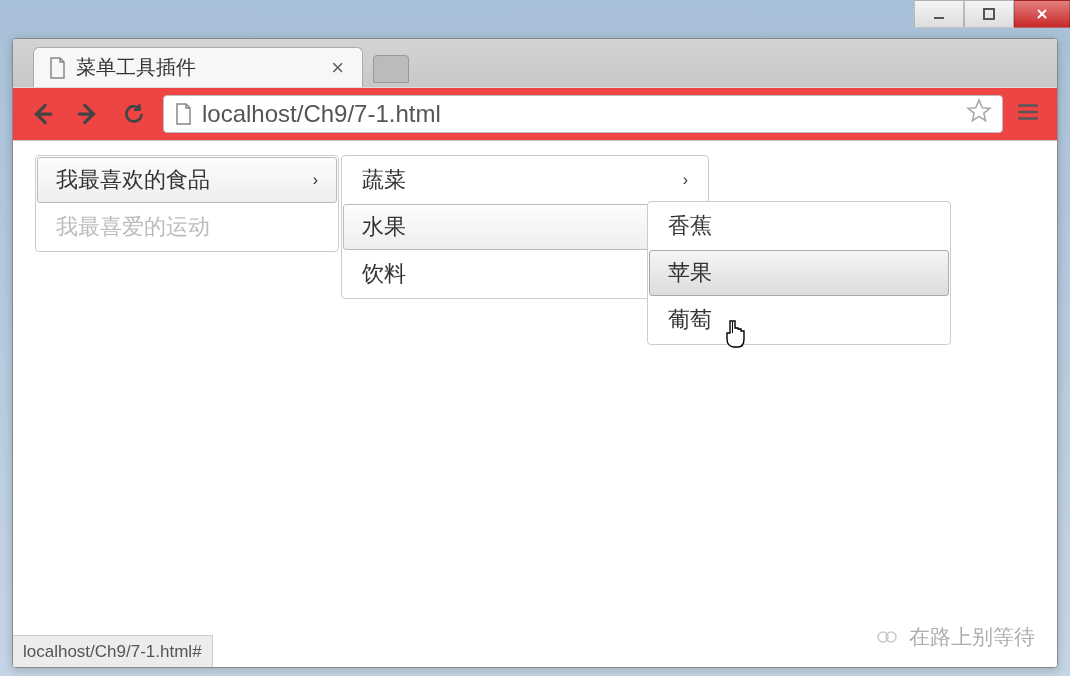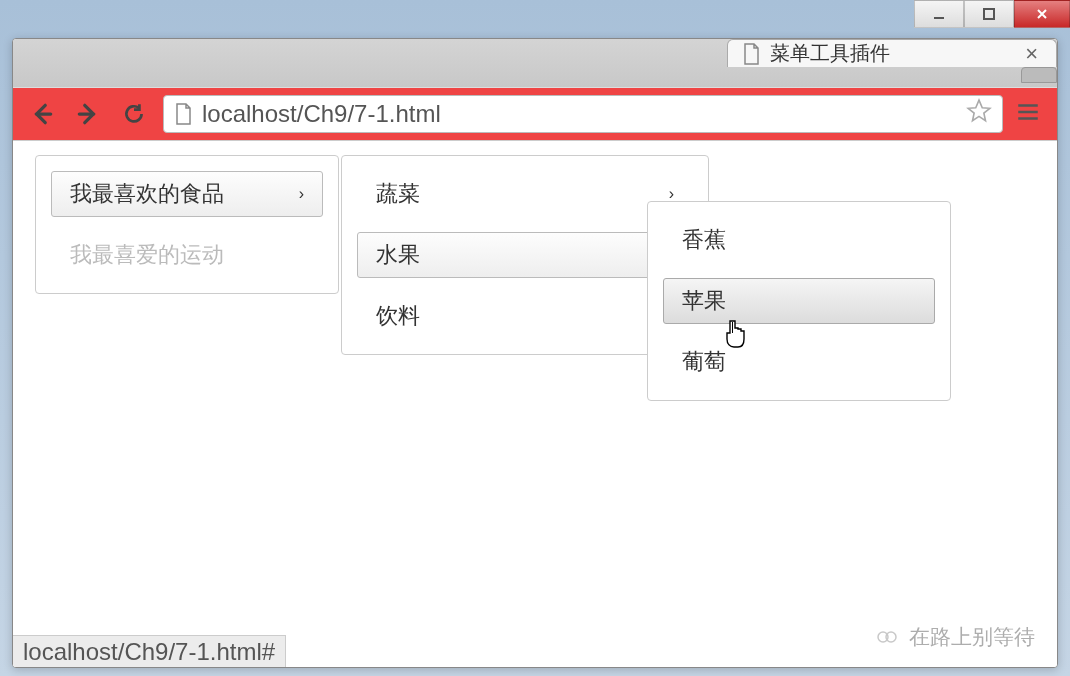--- a/index.html
+++ b/index.html
@@ -62,7 +62,6 @@
   display: flex;
   align-items: flex-end;
   padding-left: 20px;
-  flex-direction: column;
 }
 .tab {
   background: #f7f7f7;

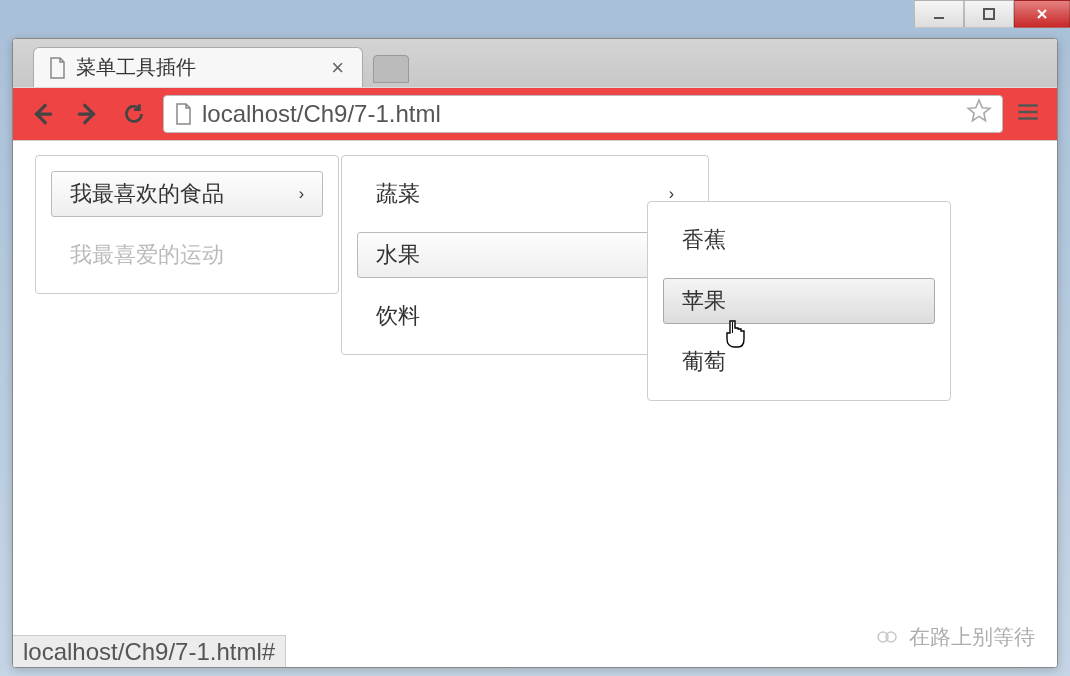--- a/index.html
+++ b/index.html
@@ -166,7 +166,7 @@
   cursor: pointer;
   border: 1px solid transparent;
   border-radius: 3px;
-  margin: 15px;
+  margin: 1px;
 }
 .menu-item .arrow {
   margin-left: auto;

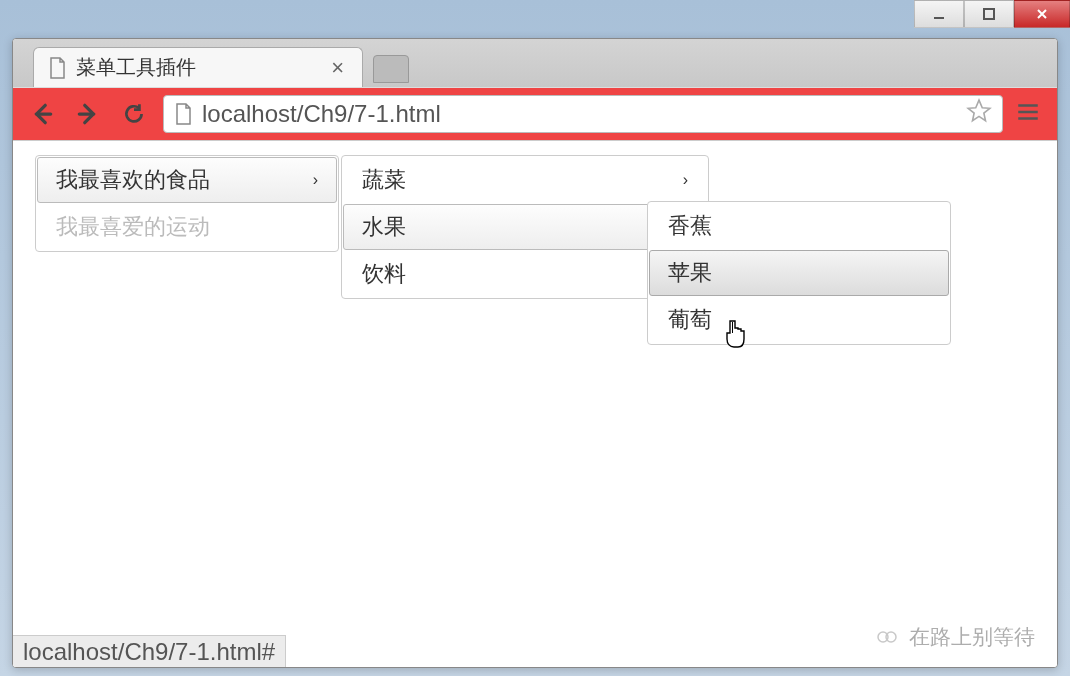--- a/index.html
+++ b/index.html
@@ -212,7 +212,7 @@
   border-right: 1px solid #ccc;
   display: flex;
   align-items: center;
-  font-size: 24px;
+  font-size: 17px;
   color: #555;
 }
 

